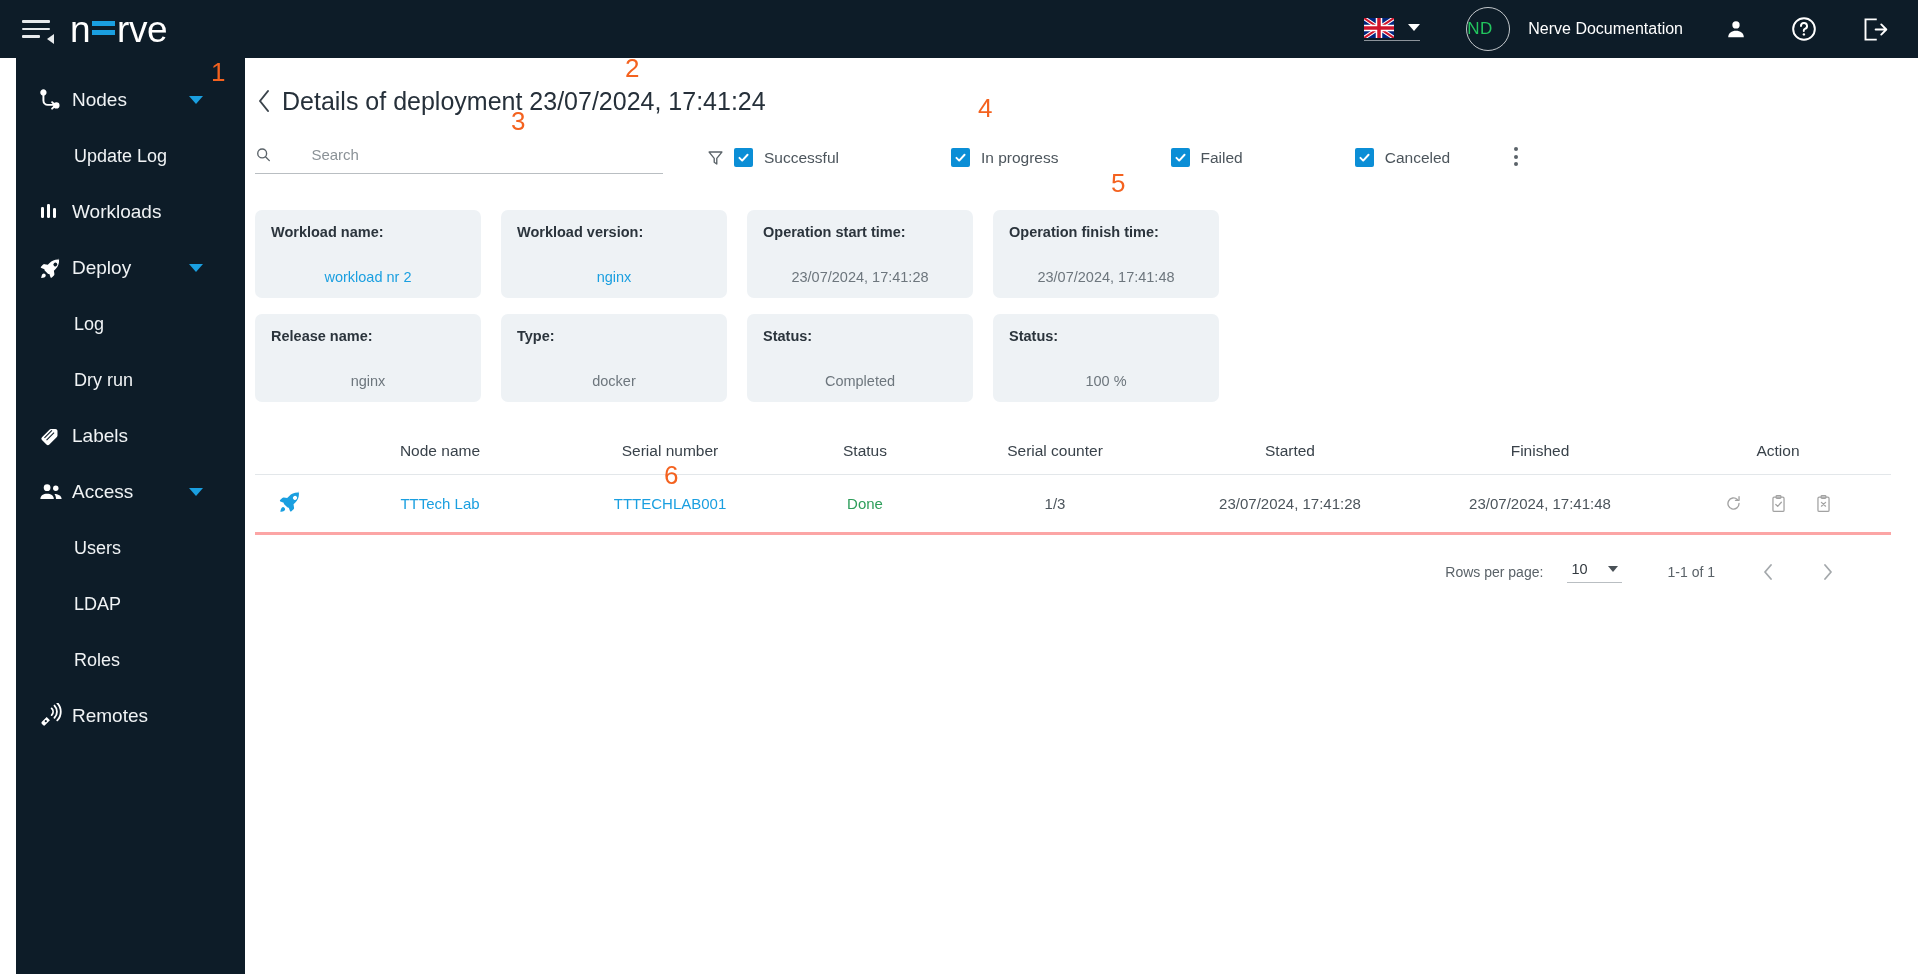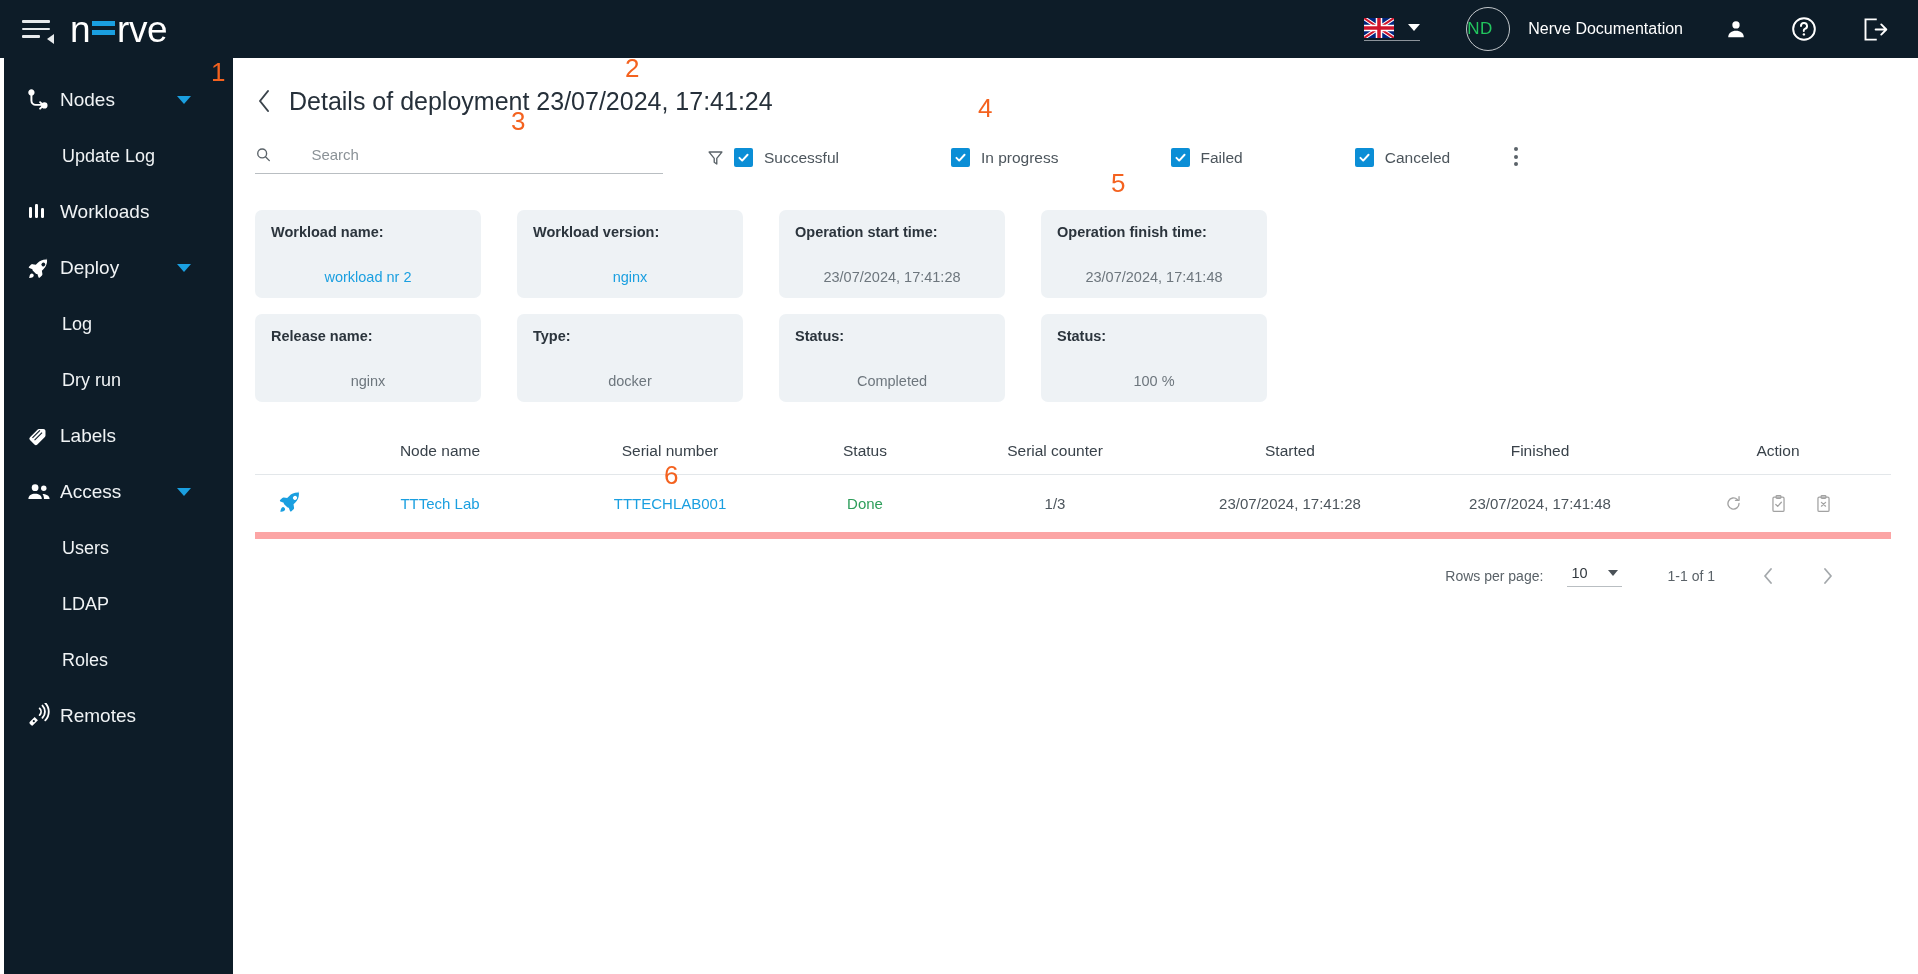--- a/index.html
+++ b/index.html
@@ -65,7 +65,7 @@
 
   
   .sidebar {
-    position: absolute; top: 58px; left: 4px;
+    position: absolute; top: 58px; left: 16px;
     width: 229px; height: 916px;
     background: #0d1c28;
     padding-top: 14px;

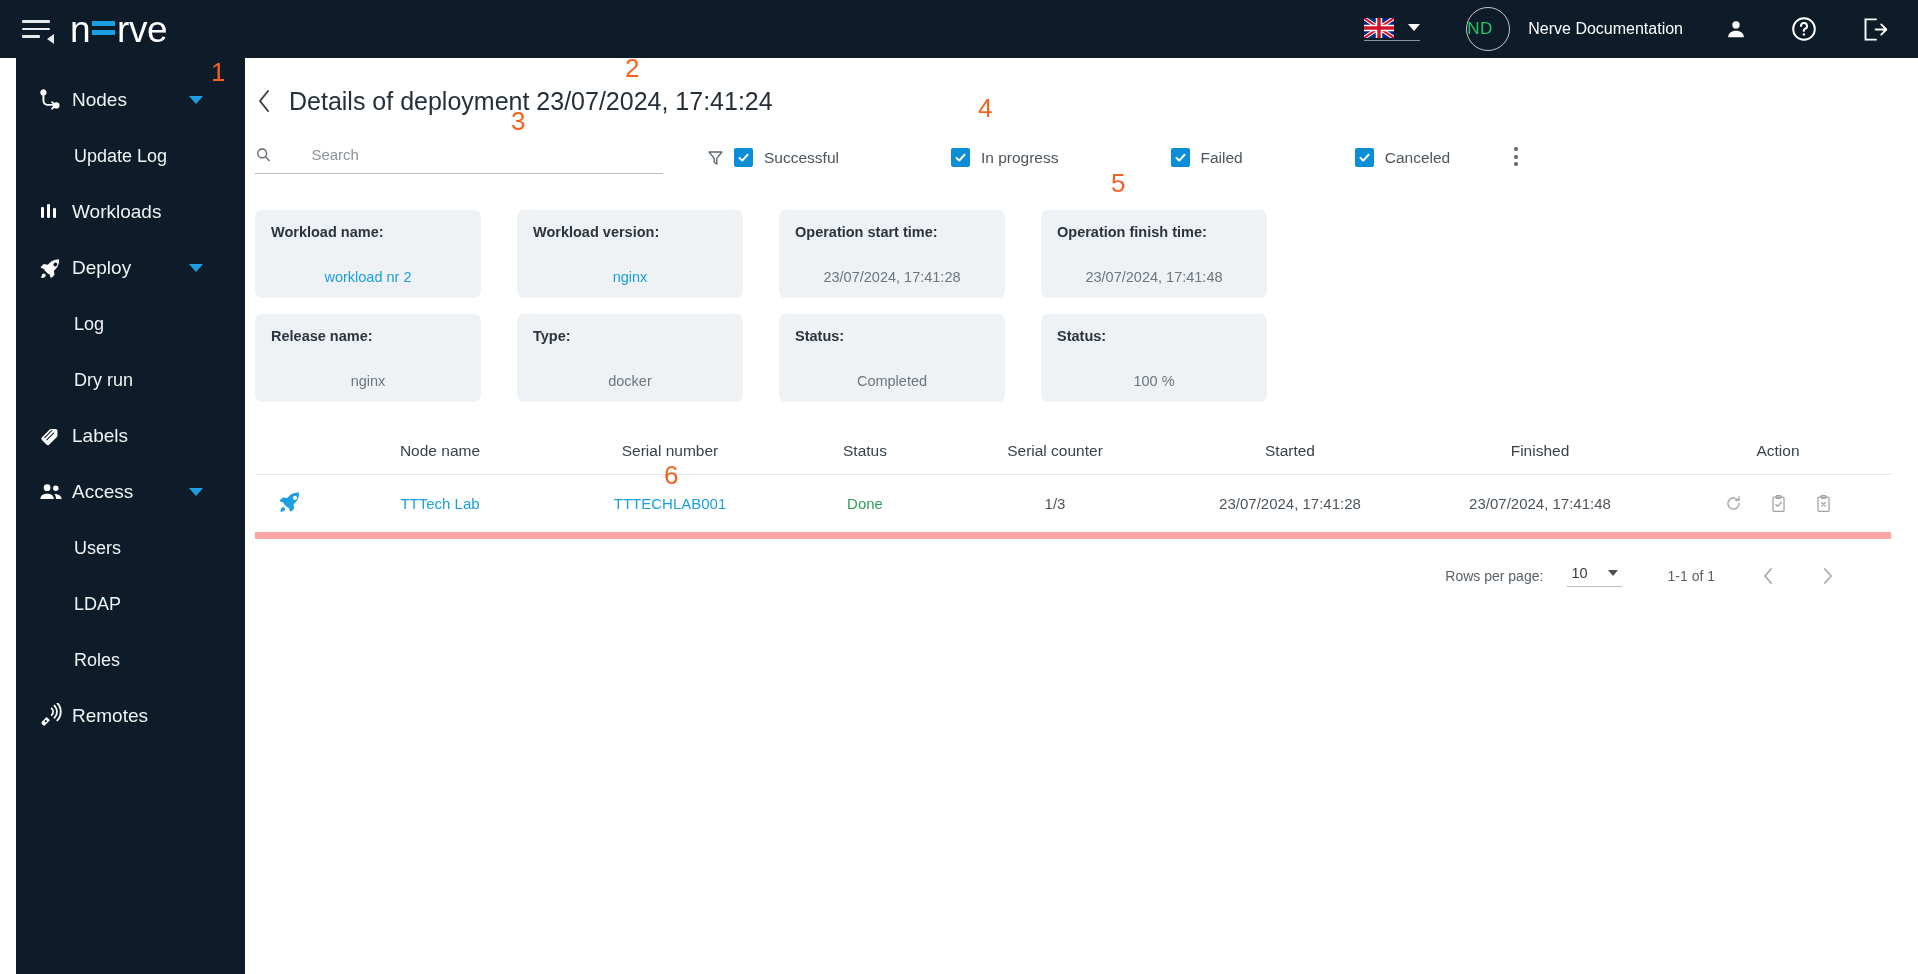--- a/index.html
+++ b/index.html
@@ -92,7 +92,7 @@
 
   .titlerow { display: flex; align-items: center; padding: 26px 0 0 26px; }
   .backarrow { width: 26px; height: 34px; display: flex; align-items: center; cursor: pointer; }
-  .ptitle { font-size: 25px; color: #26303a; margin-left: 8px; white-space: nowrap; }
+  .ptitle { font-size: 25px; color: #26303a; margin-left: 1px; white-space: nowrap; }
 
   .filterbar { display: flex; align-items: flex-end; padding: 18px 0 0 26px; height: 56px; }
   .searchwrap {

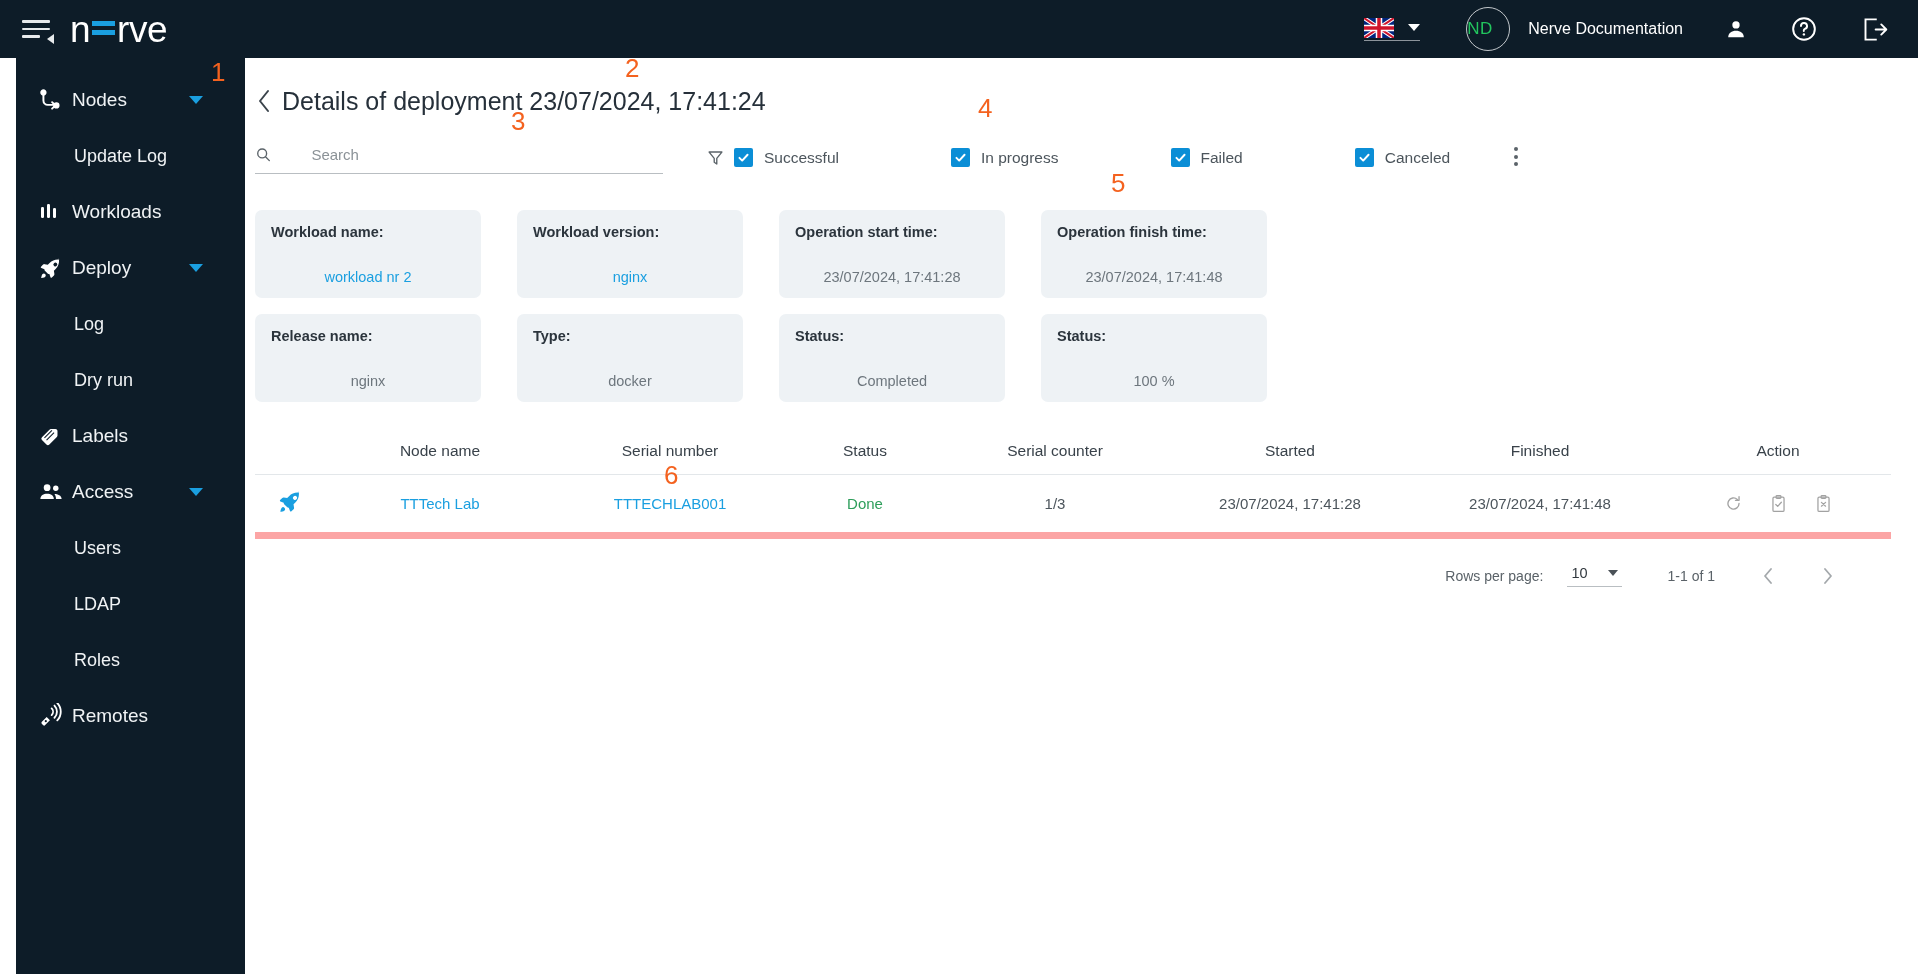--- a/index.html
+++ b/index.html
@@ -121,7 +121,7 @@
 
   
   .cards { padding: 36px 0 0 26px; }
-  .cardrow { display: flex; gap: 36px; }
+  .cardrow { display: flex; gap: 20px; }
   .cardrow + .cardrow { margin-top: 16px; }
   .card {
     width: 226px; height: 88px;

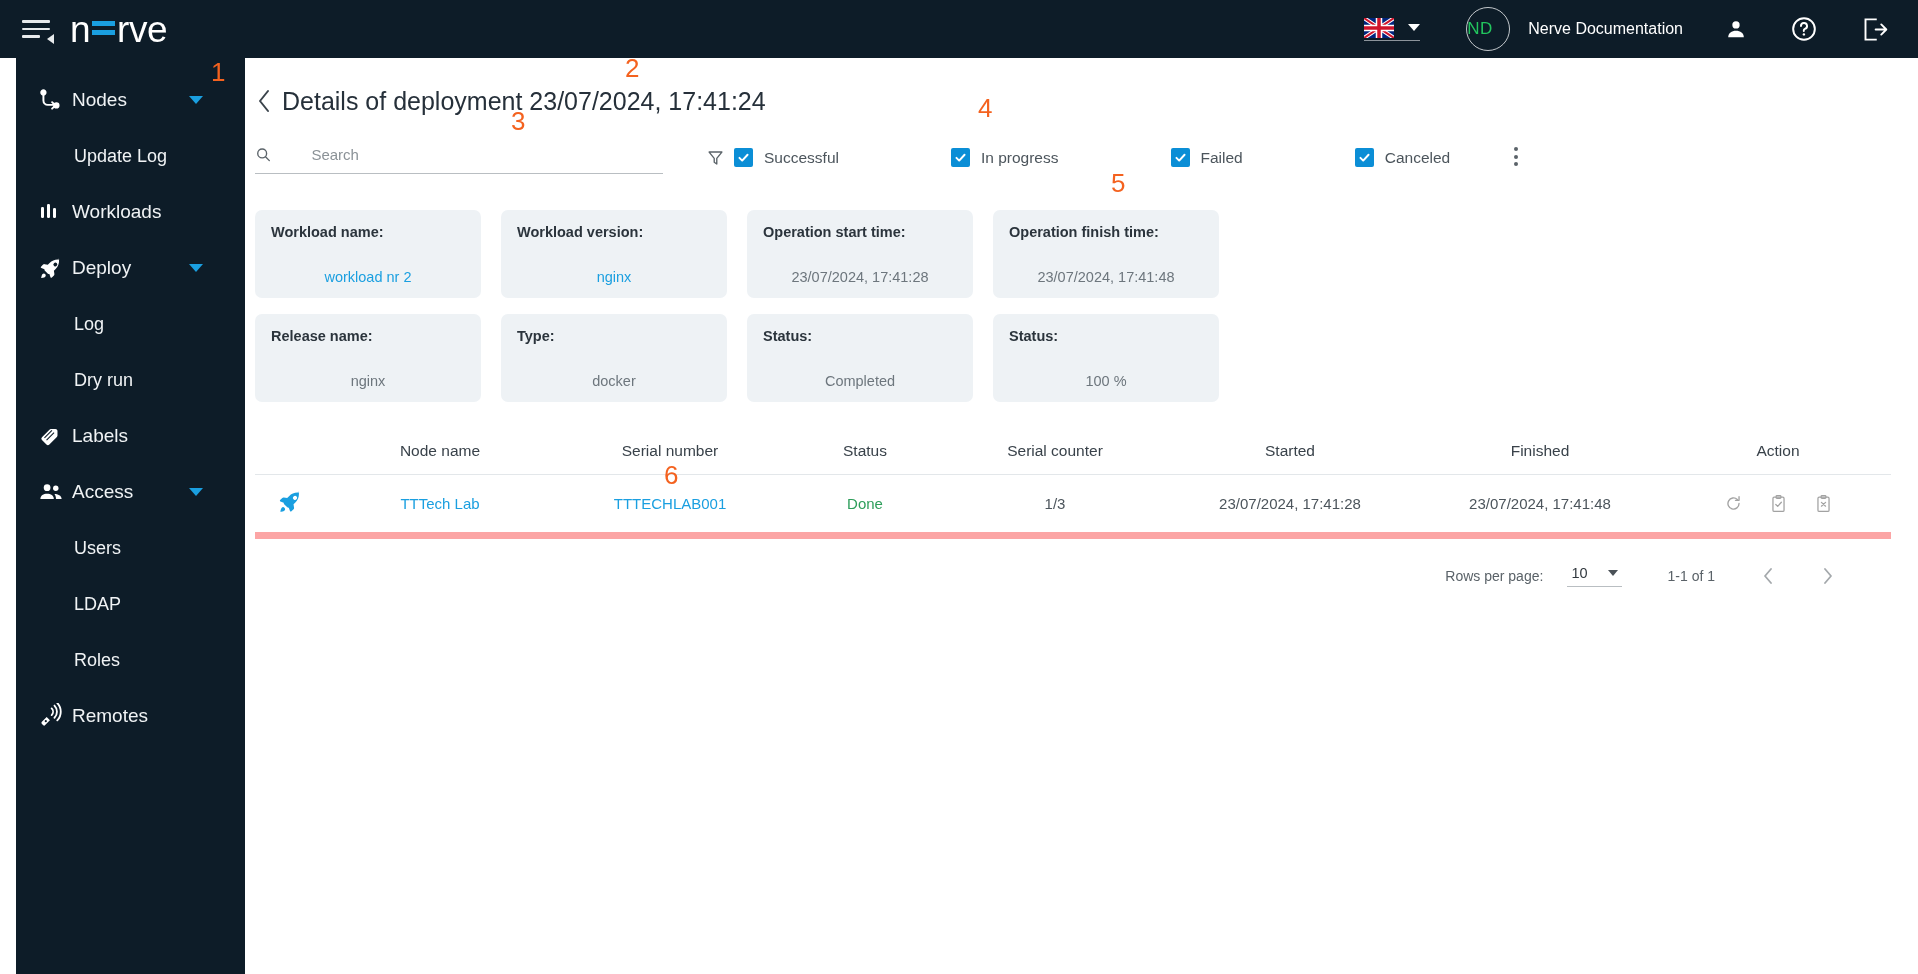--- a/index.html
+++ b/index.html
@@ -141,7 +141,7 @@
     font-size: 15.5px; font-weight: normal; color: #39424a;
     padding-bottom: 14px; text-align: center; white-space: nowrap;
   }
-  tbody tr { border-top: 1px solid #e3e7ea; border-bottom: 7px solid #fca5a5; }
+  tbody tr { border-top: 1px solid #e3e7ea; border-bottom: 3px solid #fca5a5; }
   tbody td { padding: 14px 0; font-size: 15px; color: #4c555c; text-align: center; }
   td.blue, th.blue { color: #1a9fe0; }
   td.green { color: #2e9e5b; }

